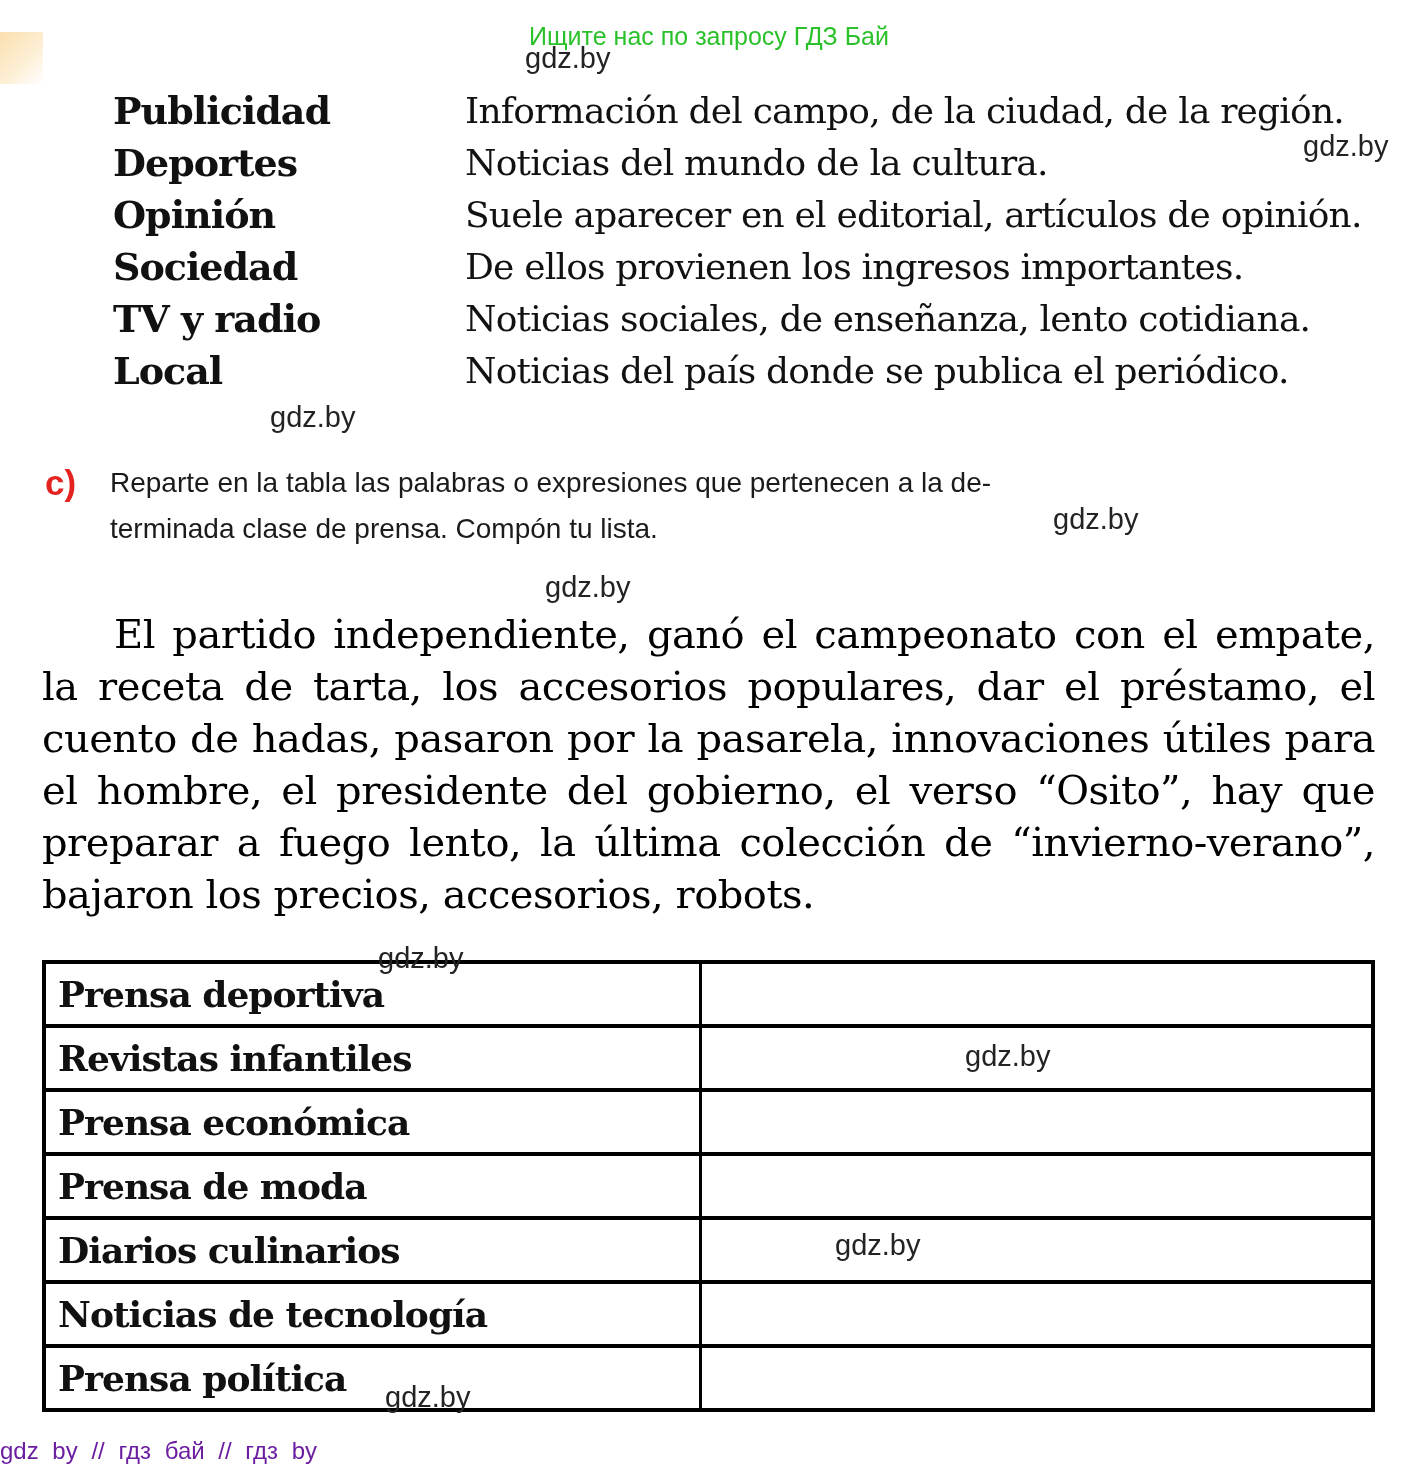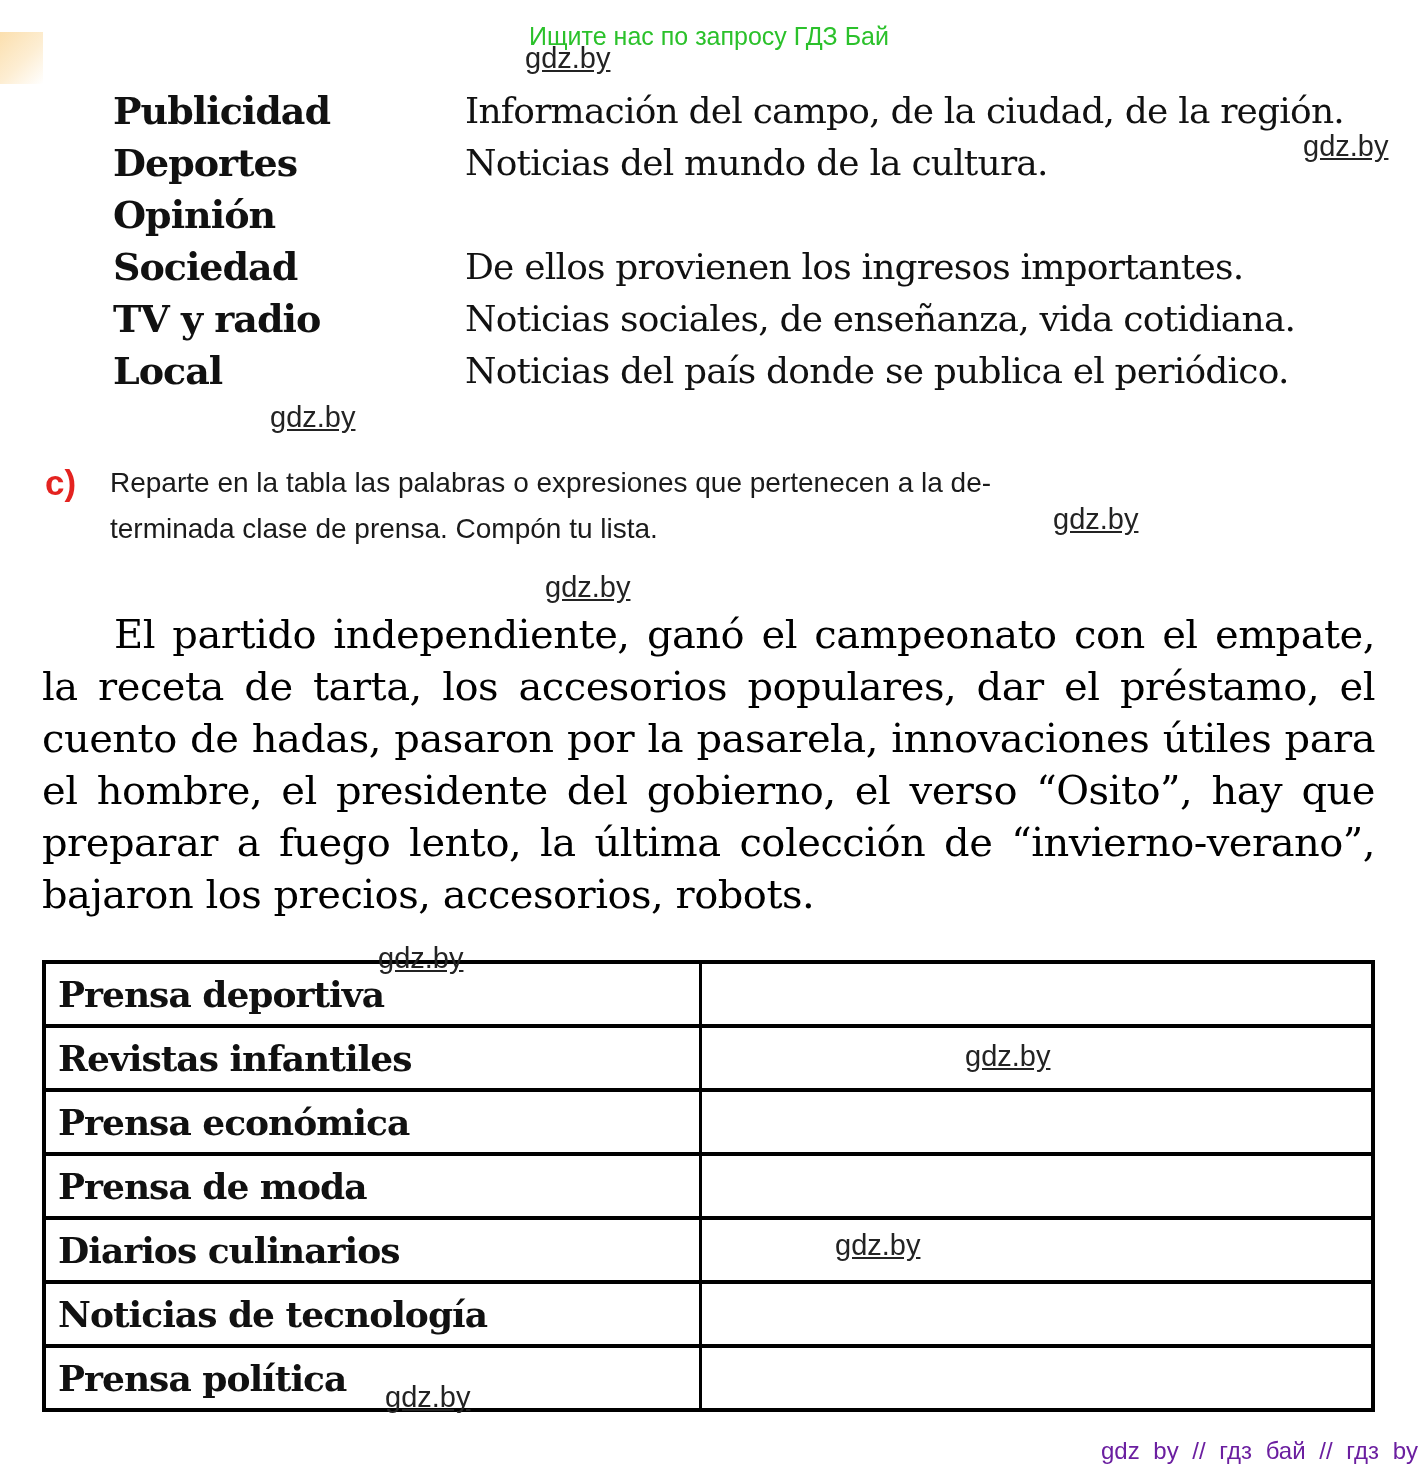--- a/index.html
+++ b/index.html
@@ -27,7 +27,7 @@
     position:absolute;
     font-size:29px;color:#232323;
     font-family:"Liberation Sans", sans-serif;
-    z-index:5;white-space:nowrap;text-decoration:underline;
+    z-index:5;white-space:nowrap;
   }
   
   .match-list{

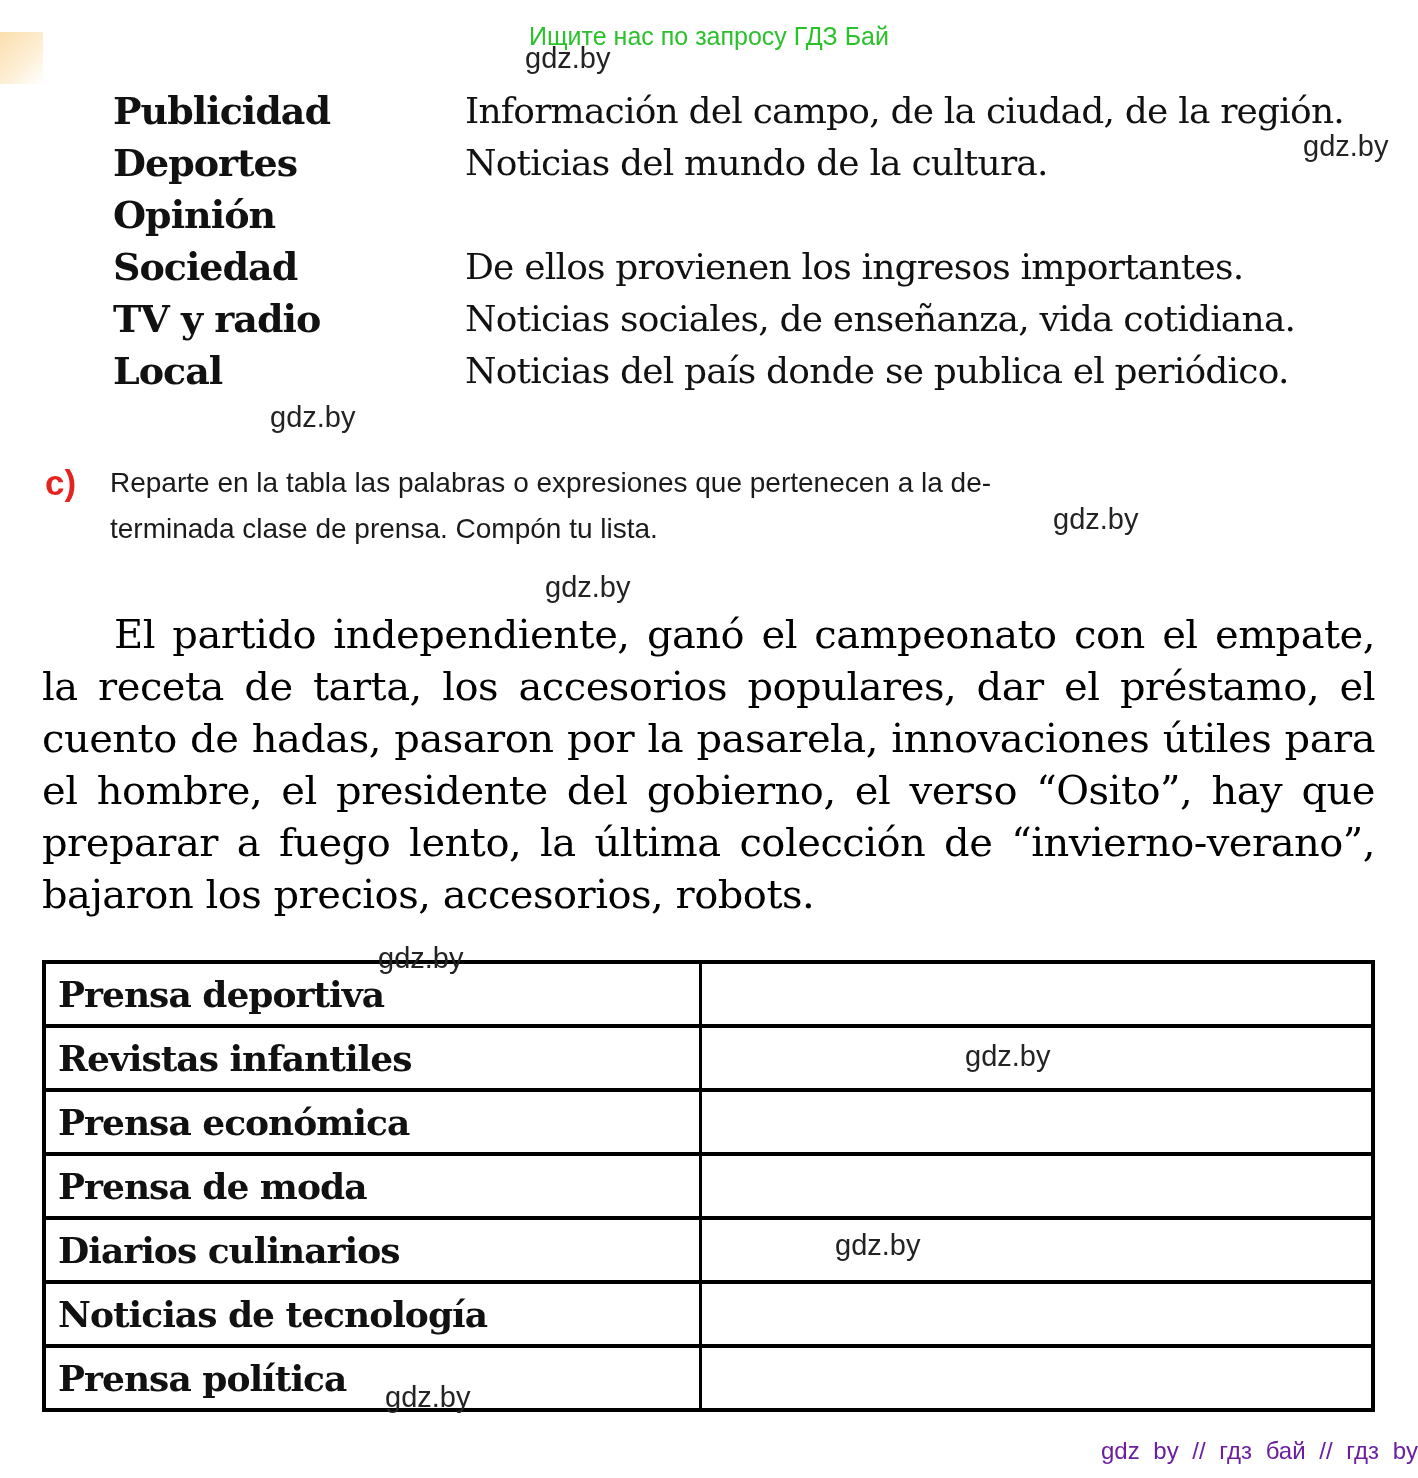--- a/index.html
+++ b/index.html
@@ -114,6 +114,7 @@
   </div>
   <div class="match-row">
     <div class="match-term">Opinión</div>
+    <div class="match-def">Suele aparecer en el editorial, artículos de opinión.</div>
   </div>
   <div class="match-row">
     <div class="match-term">Sociedad</div>

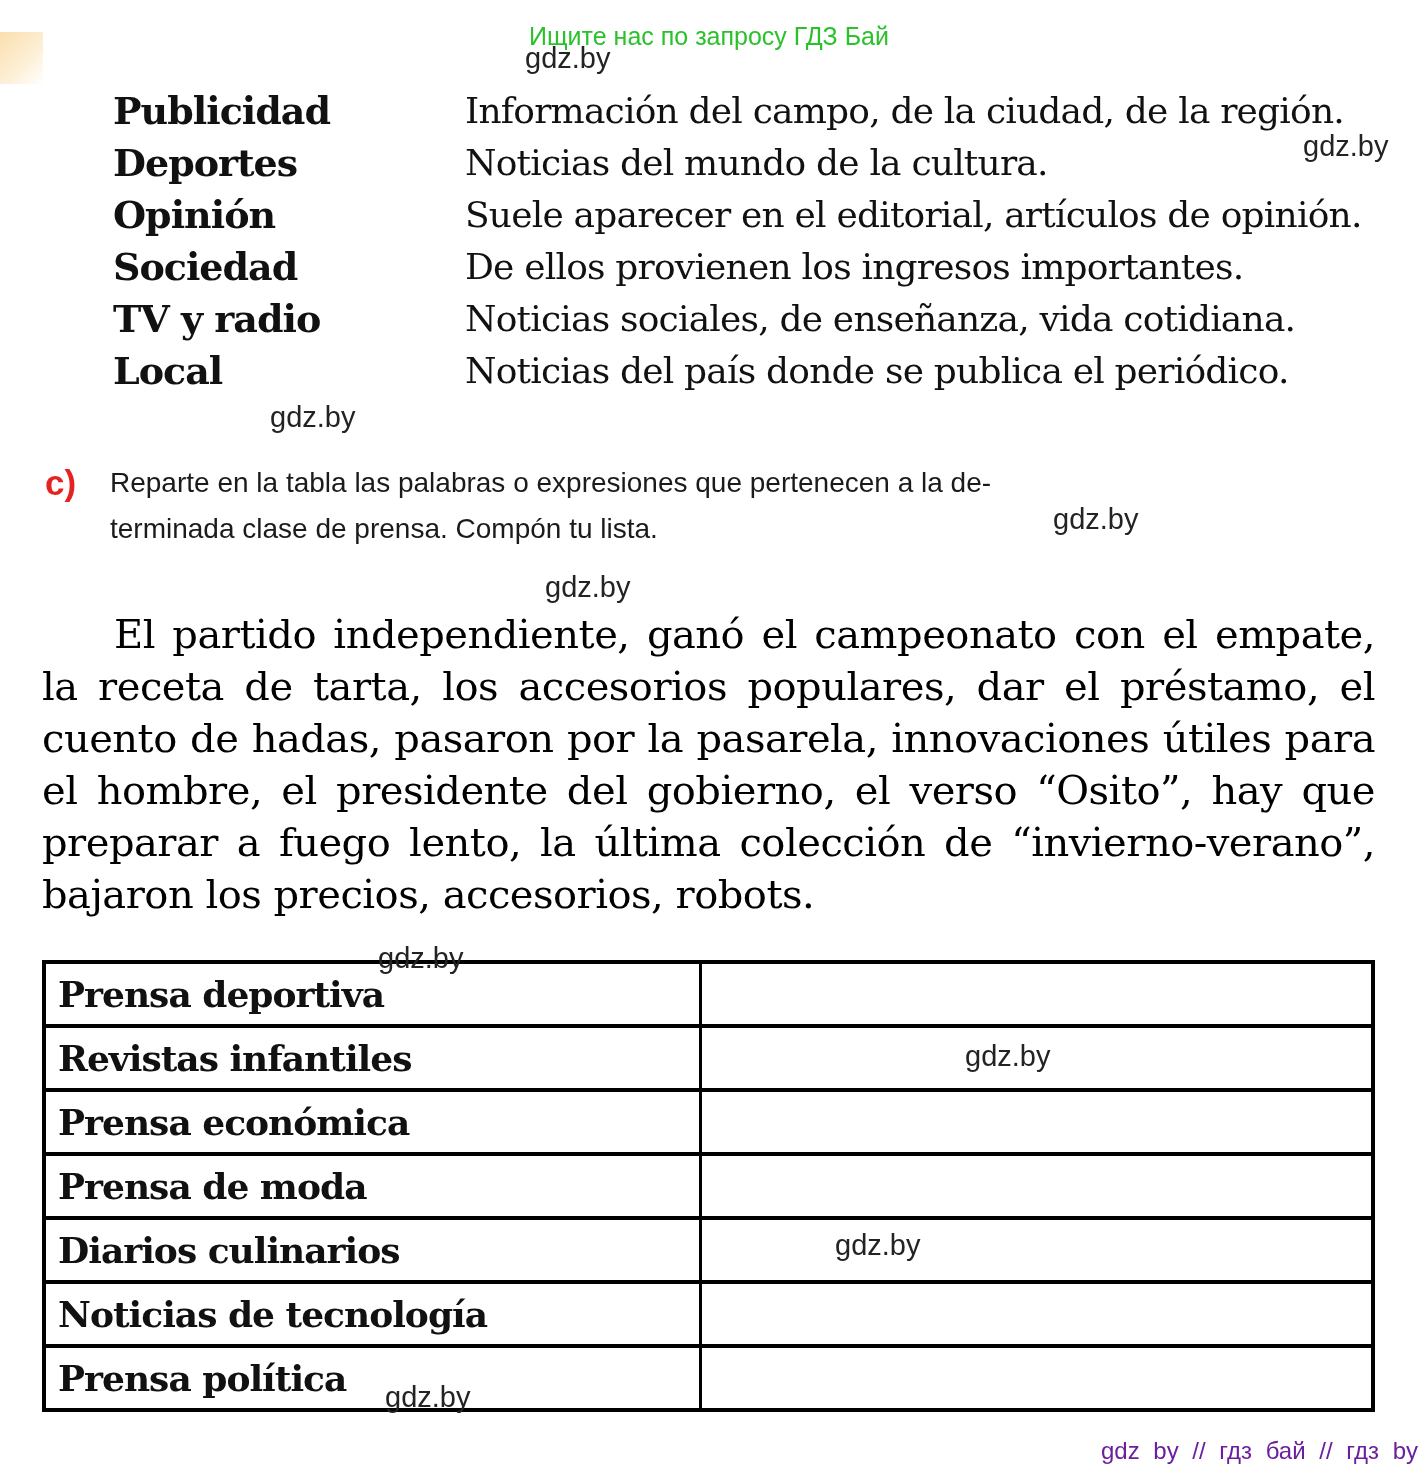--- a/index.html
+++ b/index.html
@@ -122,7 +122,7 @@
   </div>
   <div class="match-row">
     <div class="match-term">TV y radio</div>
-    <div class="match-def">Noticias sociales, de enseñanza, vida cotidiana.</div>
+    <div class="match-def">Noticias sociales, de enseñanza, lento cotidiana.</div>
   </div>
   <div class="match-row">
     <div class="match-term">Local</div>

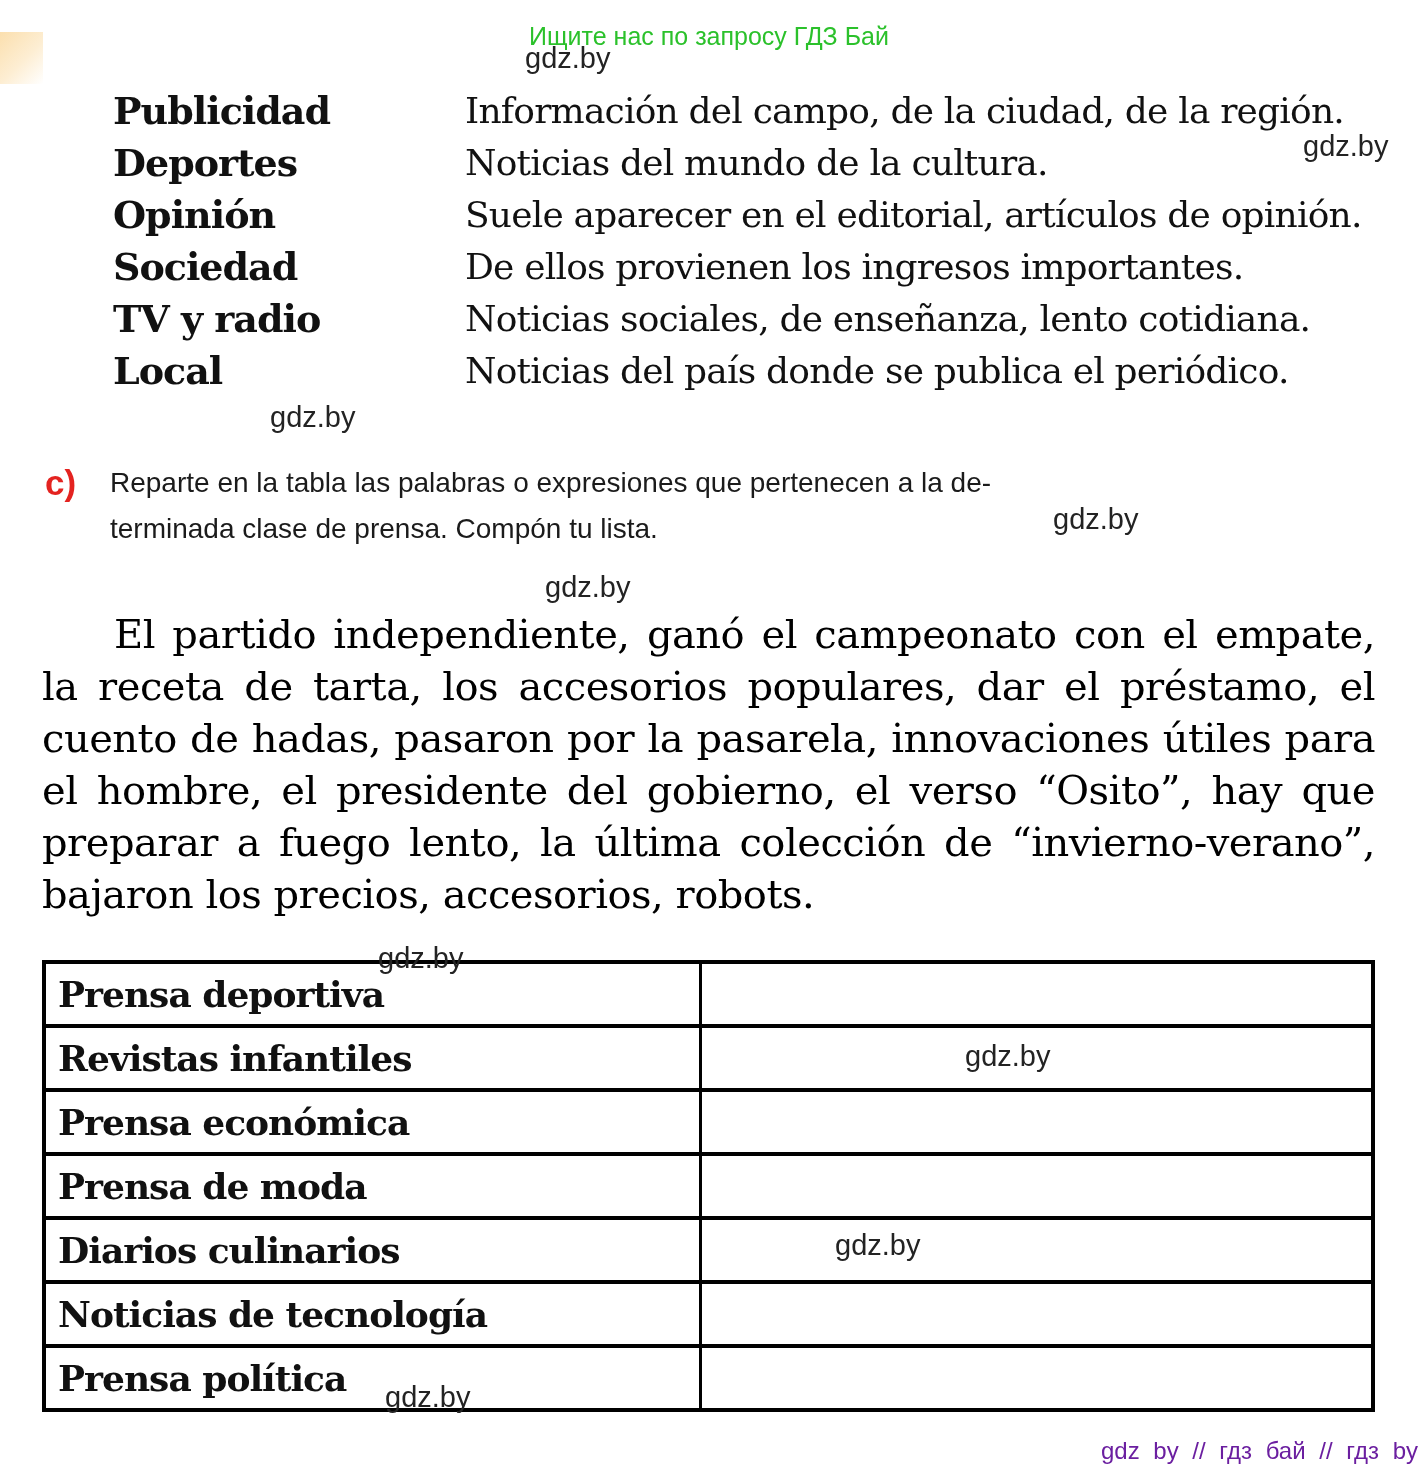--- a/index.html
+++ b/index.html
@@ -82,7 +82,7 @@
   
   .footer{
     position:absolute;top:1437px;left:0;width:100%;
-    text-align:right;
+    text-align:left;
     font-size:24px;color:#6b1fa0;word-spacing:7px;
   }
 </style>

